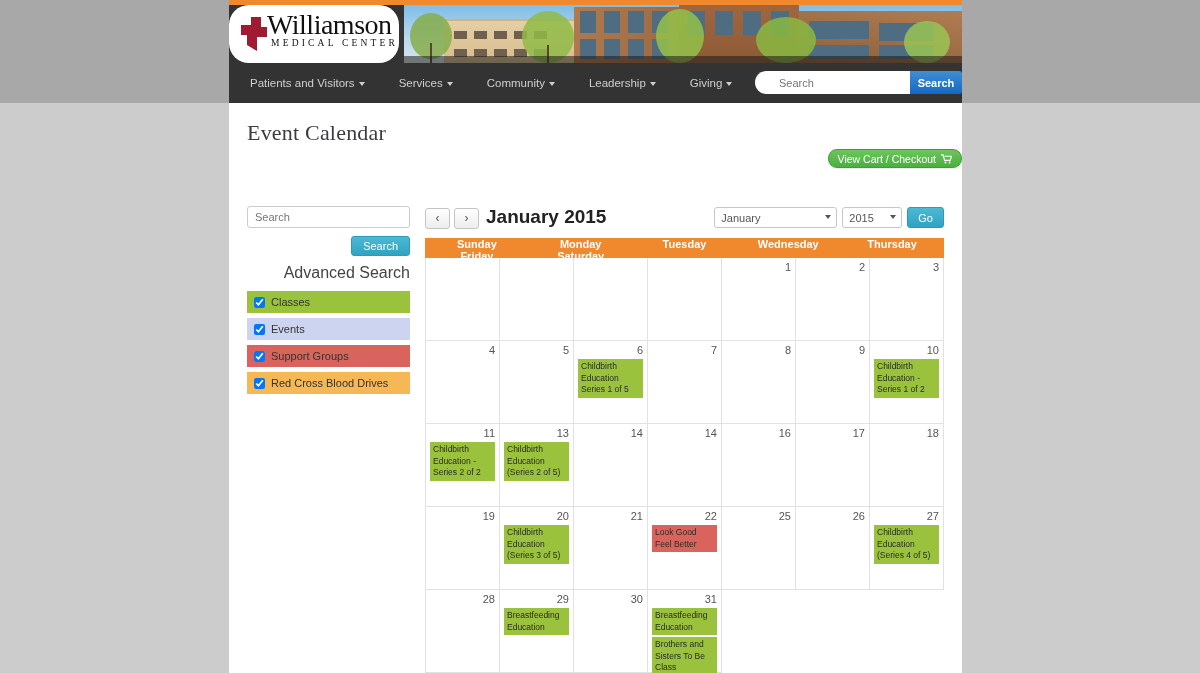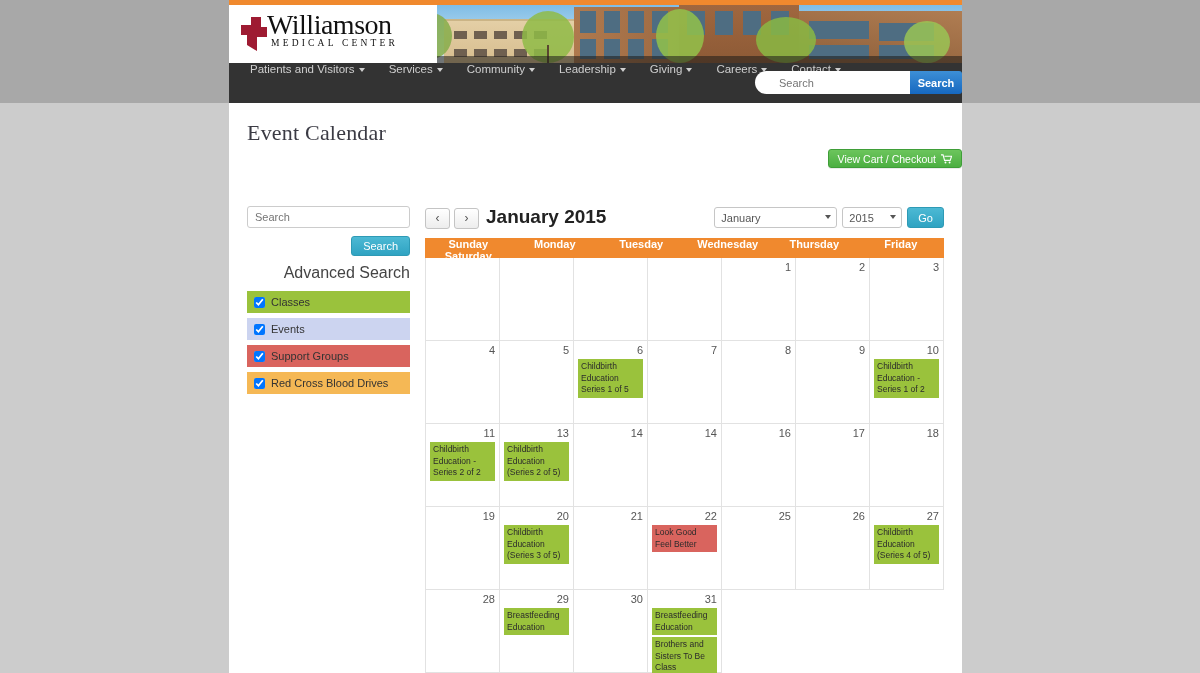--- a/index.html
+++ b/index.html
@@ -19,7 +19,7 @@
   .orange-rule { position:absolute; left:0; top:0; width:733px; height:5px; background:#f0892e; z-index:5; }
 
   .banner { position:absolute; left:0; top:5px; width:733px; height:58px; overflow:hidden; }
-  .logo-box { position:absolute; left:0; top:0; width:208px; height:58px; background:#fff; z-index:4; display:flex; align-items:flex-start; }
+  .logo-box { position:absolute; left:0; top:0; width:170px; height:58px; background:#fff; z-index:4; display:flex; align-items:flex-start;border-radius:20px; }
   .logo-inner { position:relative; width:175px; height:58px; }
   .logo-mark { position:absolute; left:12px; top:12px; width:26px; height:34px; }
   .logo-word { position:absolute; left:38px; top:6px; font-family:"Liberation Serif", serif; font-size:28px; letter-spacing:-0.5px; color:#111; line-height:1; }

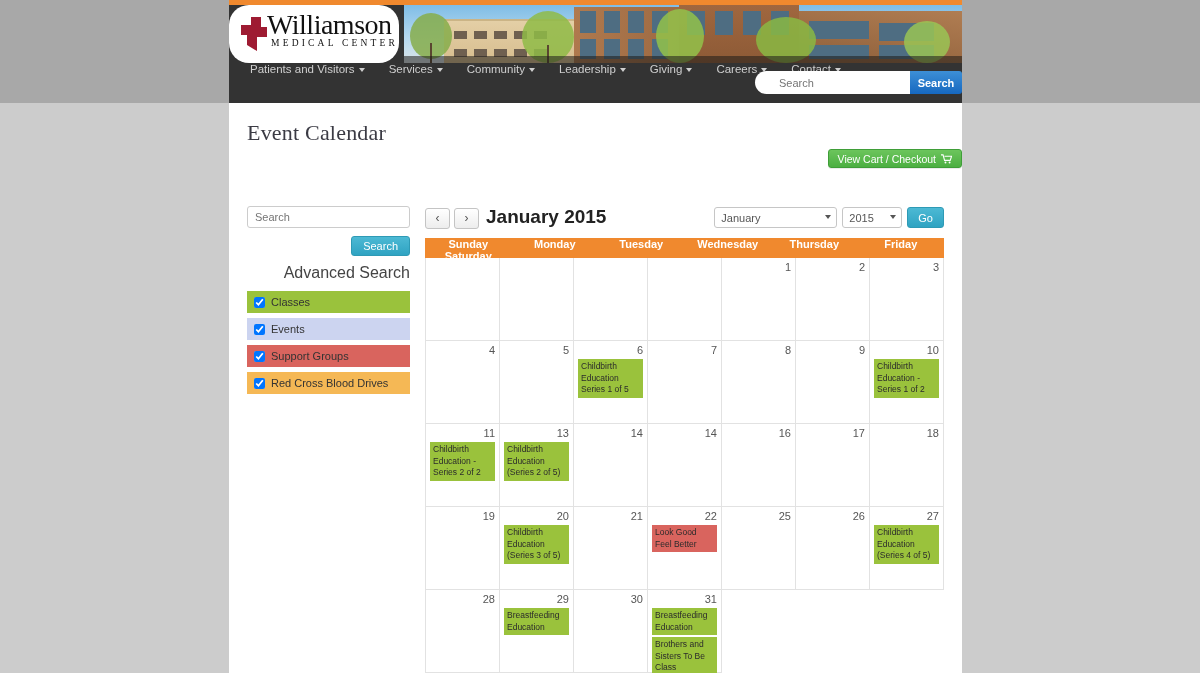--- a/index.html
+++ b/index.html
@@ -39,7 +39,7 @@
   .bp-shadow { position:absolute; left:0; bottom:0; width:558px; height:7px; background:rgba(30,28,25,.55); }
 
   .nav { position:absolute; left:0; top:63px; width:733px; height:40px; background:#333; }
-  .nav-items { position:absolute; left:9px; top:0; height:40px; display:flex; align-items:flex-start; }
+  .nav-items { position:absolute; left:9px; top:0; height:40px; display:flex; align-items:center;gap:10px; }
   .nav-item { color:#cfcfcf; font-size:11.5px; padding:0 12px; cursor:pointer; white-space:nowrap; }
   .caret-down { display:inline-block; margin-left:4px; border-left:3.5px solid transparent; border-right:3.5px solid transparent; border-top:4px solid #cfcfcf; vertical-align:middle; }
 

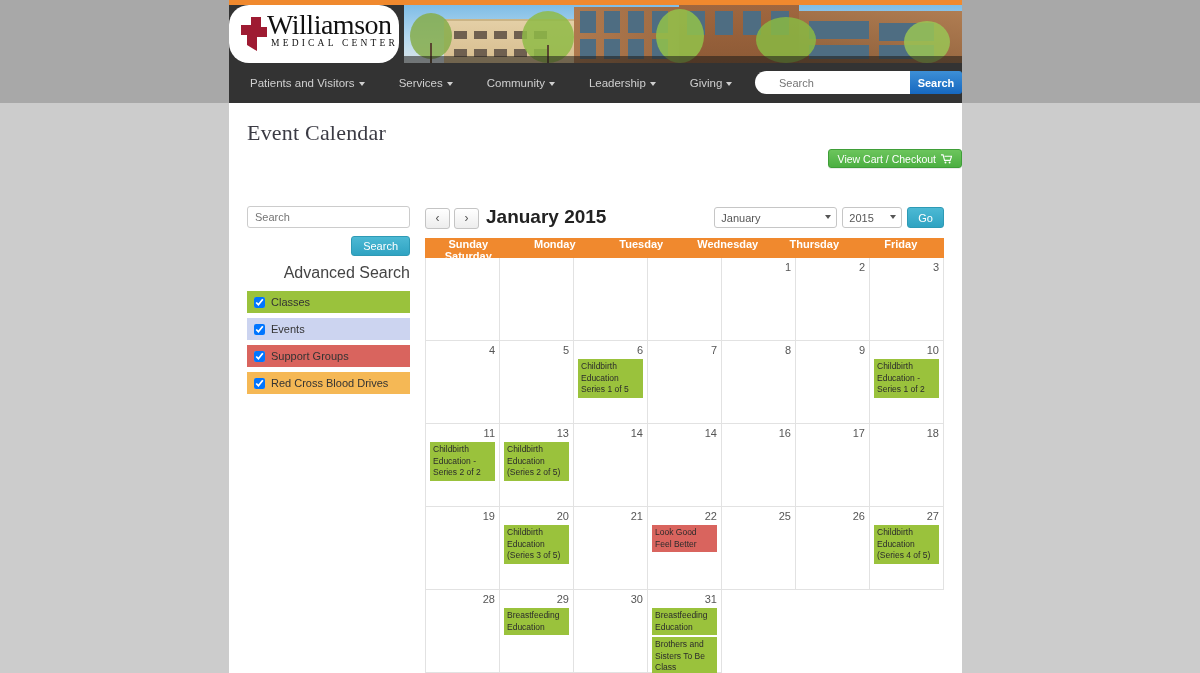--- a/index.html
+++ b/index.html
@@ -52,7 +52,7 @@
   .page { position:absolute; left:229px; top:103px; width:733px; height:570px; background:#fff; }
   .page-title { position:absolute; left:18px; top:17px; font-family:"Liberation Serif", serif; font-size:22px; color:#3b3b44; letter-spacing:.2px; }
 
-  .cart-btn { position:absolute; right:0px; top:46px; height:19px; background:linear-gradient(180deg,#6cc55c,#4caf42); border:1px solid #3f9e38; border-radius:3px; color:#fff; font-size:10.5px; padding:0 9px; display:flex; align-items:center; gap:5px; cursor:pointer; font-family:"Liberation Sans",sans-serif; box-shadow:0 1px 0 rgba(0,0,0,.08); }
+  .cart-btn { position:absolute; right:0px; top:46px; height:19px; background:linear-gradient(180deg,#6cc55c,#4caf42); border:1px solid #3f9e38; border-radius:9px; color:#fff; font-size:10.5px; padding:0 9px; display:flex; align-items:center; gap:5px; cursor:pointer; font-family:"Liberation Sans",sans-serif; box-shadow:0 1px 0 rgba(0,0,0,.08); }
 
   
   .sidebar { position:absolute; left:18px; top:103px; width:163px; }

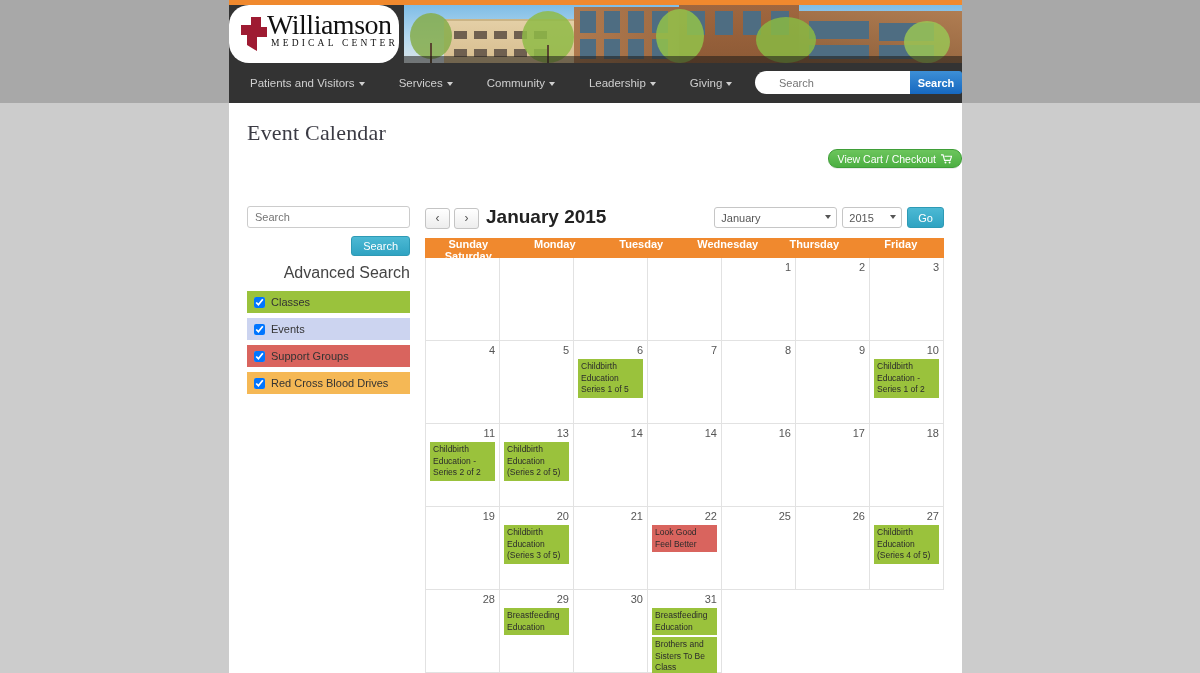--- a/index.html
+++ b/index.html
@@ -78,7 +78,7 @@
   .sel-caret { position:absolute; right:6px; top:8px; border-left:3px solid transparent; border-right:3px solid transparent; border-top:4px solid #555; pointer-events:none; }
   .go-btn { height:21px; padding:0 10px; border:1px solid #2e9ab5; border-radius:3px; background:linear-gradient(180deg,#4cb9d4,#2fa3c2); color:#fff; font-size:11px; cursor:pointer; font-family:"Liberation Sans",sans-serif; }
 
-  .dow { display:grid; grid-template-columns:repeat(6,1fr); background:#f0892e; height:20px; }
+  .dow { display:grid; grid-template-columns:repeat(5,1fr); background:#f0892e; height:20px; }
   .dow div { color:#fff; font-size:11px; font-weight:bold; display:flex; align-items:center; justify-content:center; }
 
   .grid { display:grid; grid-template-columns:repeat(7,1fr); border-left:1px solid #e2e2e2; }

